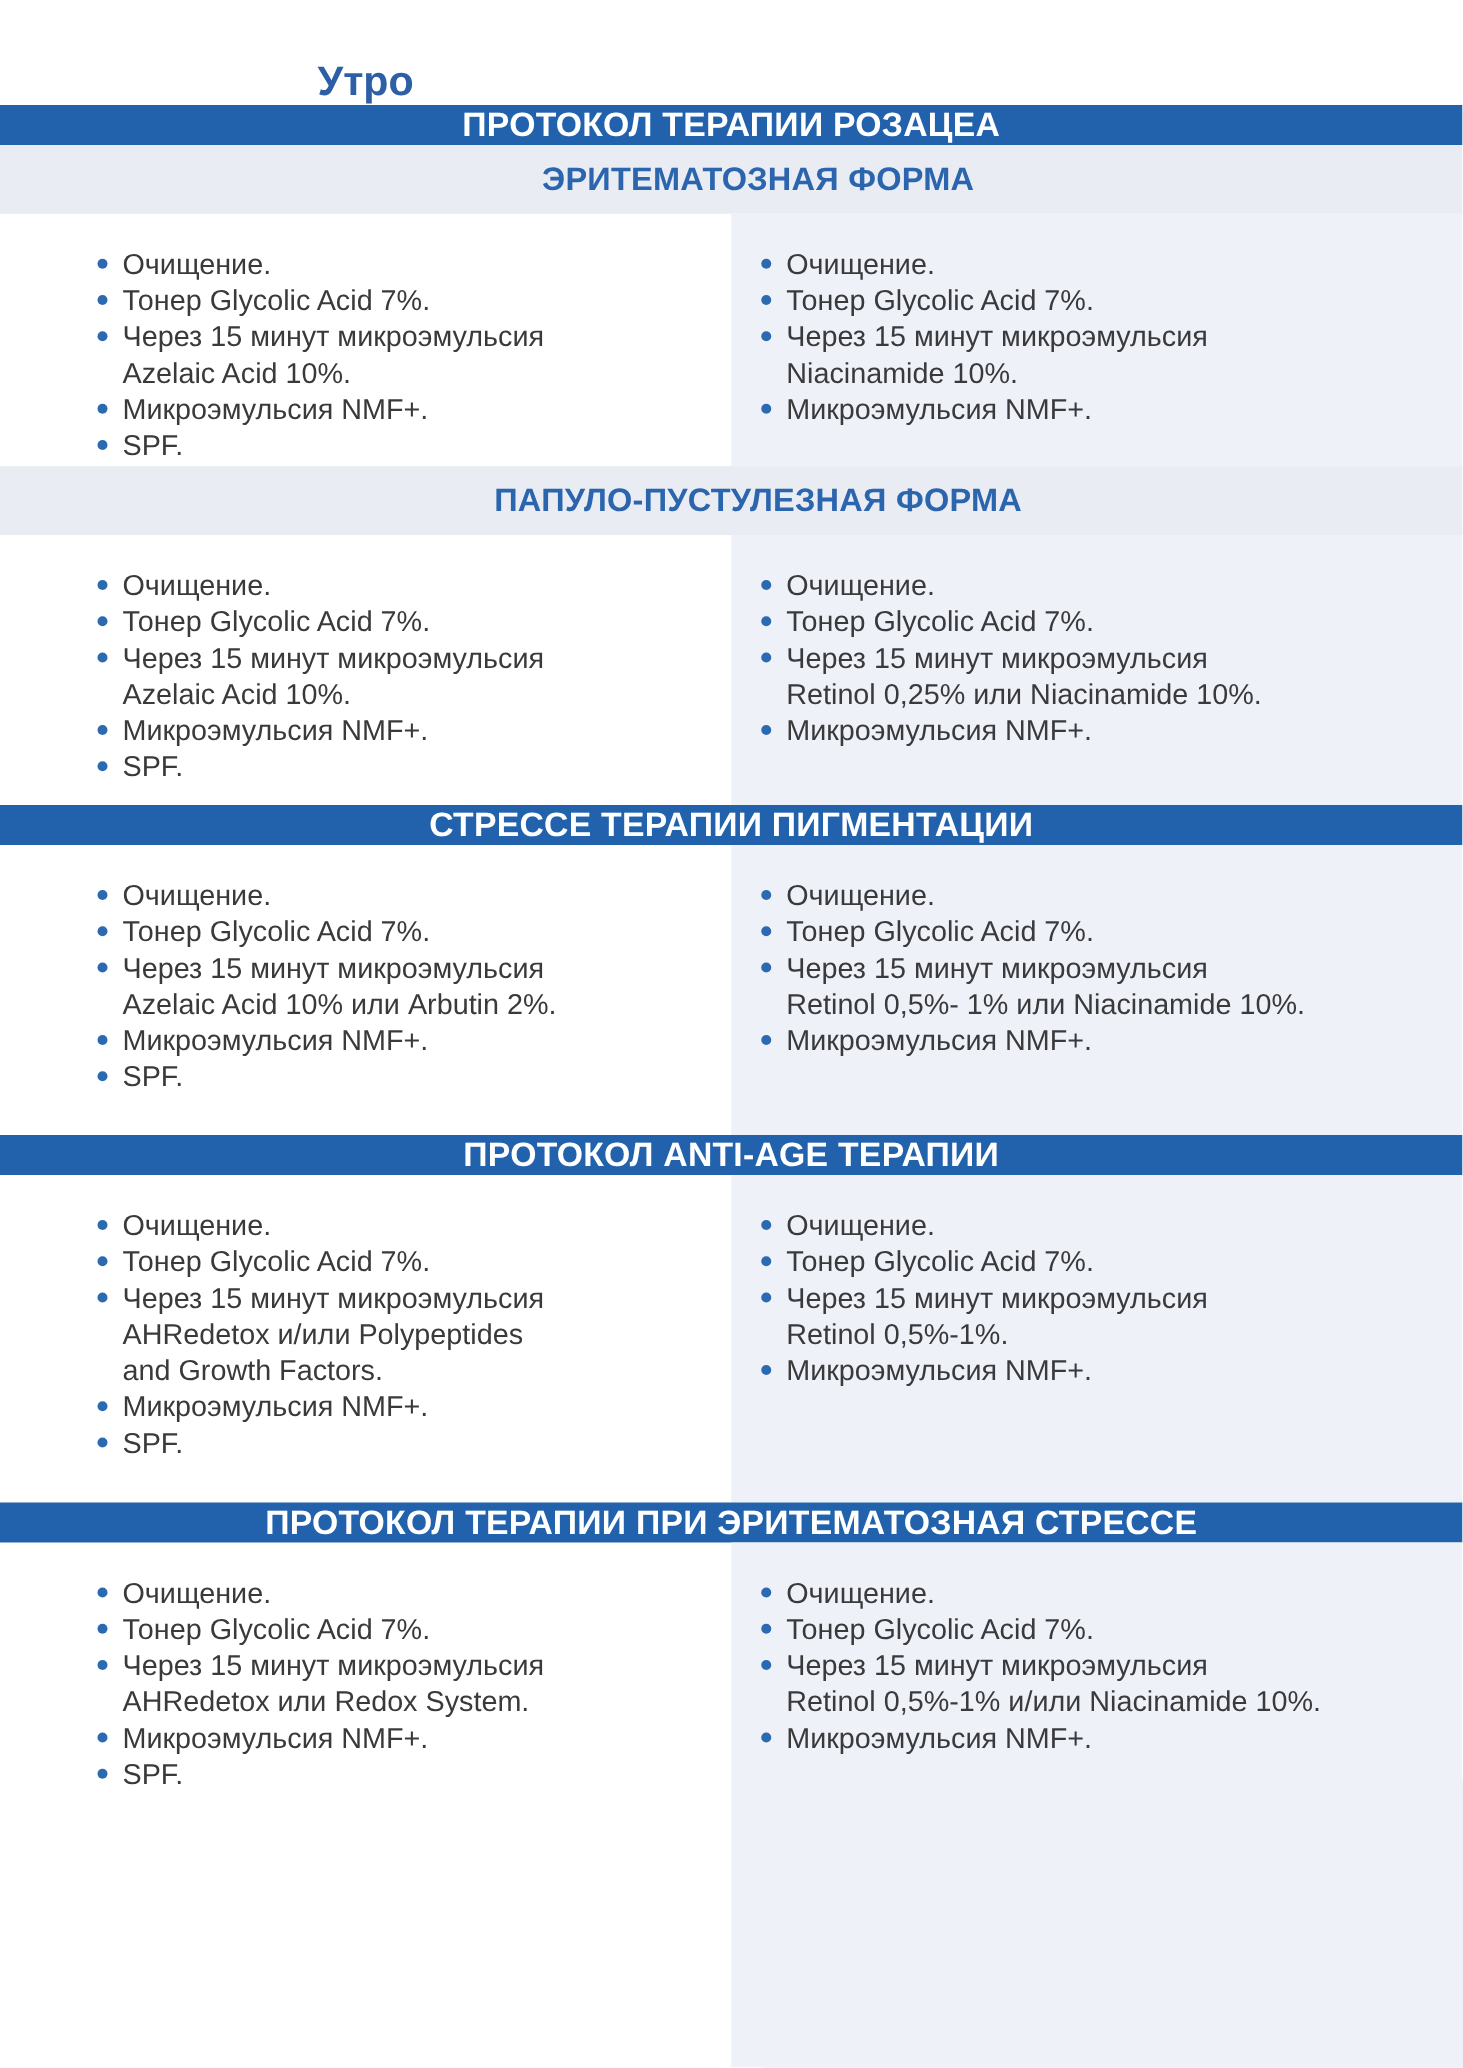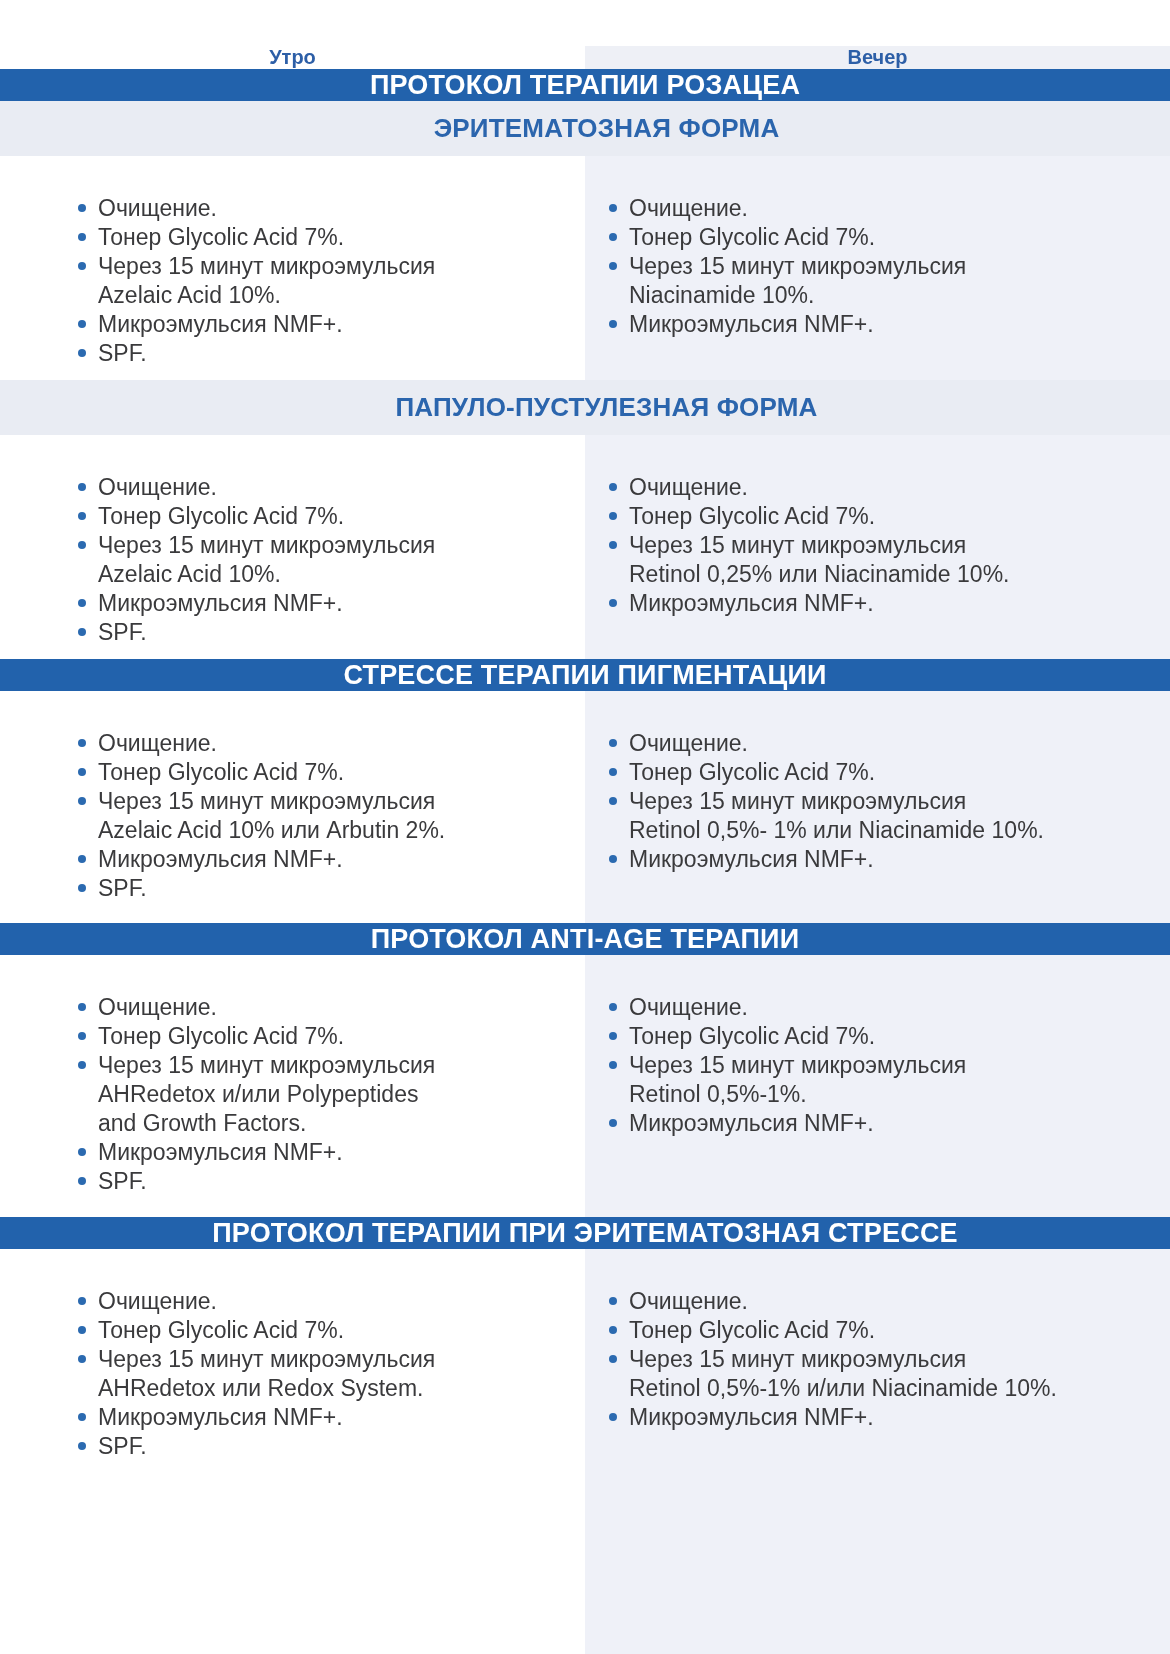--- a/index.html
+++ b/index.html
@@ -17,7 +17,7 @@
   .header-row { flex: 0 0 57px; display: flex; }
   .header-cell {
     width: 50%; display: flex; align-items: center; justify-content: center;
-    font-weight: bold; font-size: 20px; color: var(--header-text, #2d5fa7); margin-top: 46px;
+    font-weight: bold; font-size: 33px; color: var(--header-text, #2d5fa7); margin-top: 46px;
   }
   .header-cell.morning { background: #ffffff; }
   .header-cell.evening { background: var(--evening-header-bg, #eef0f6); }

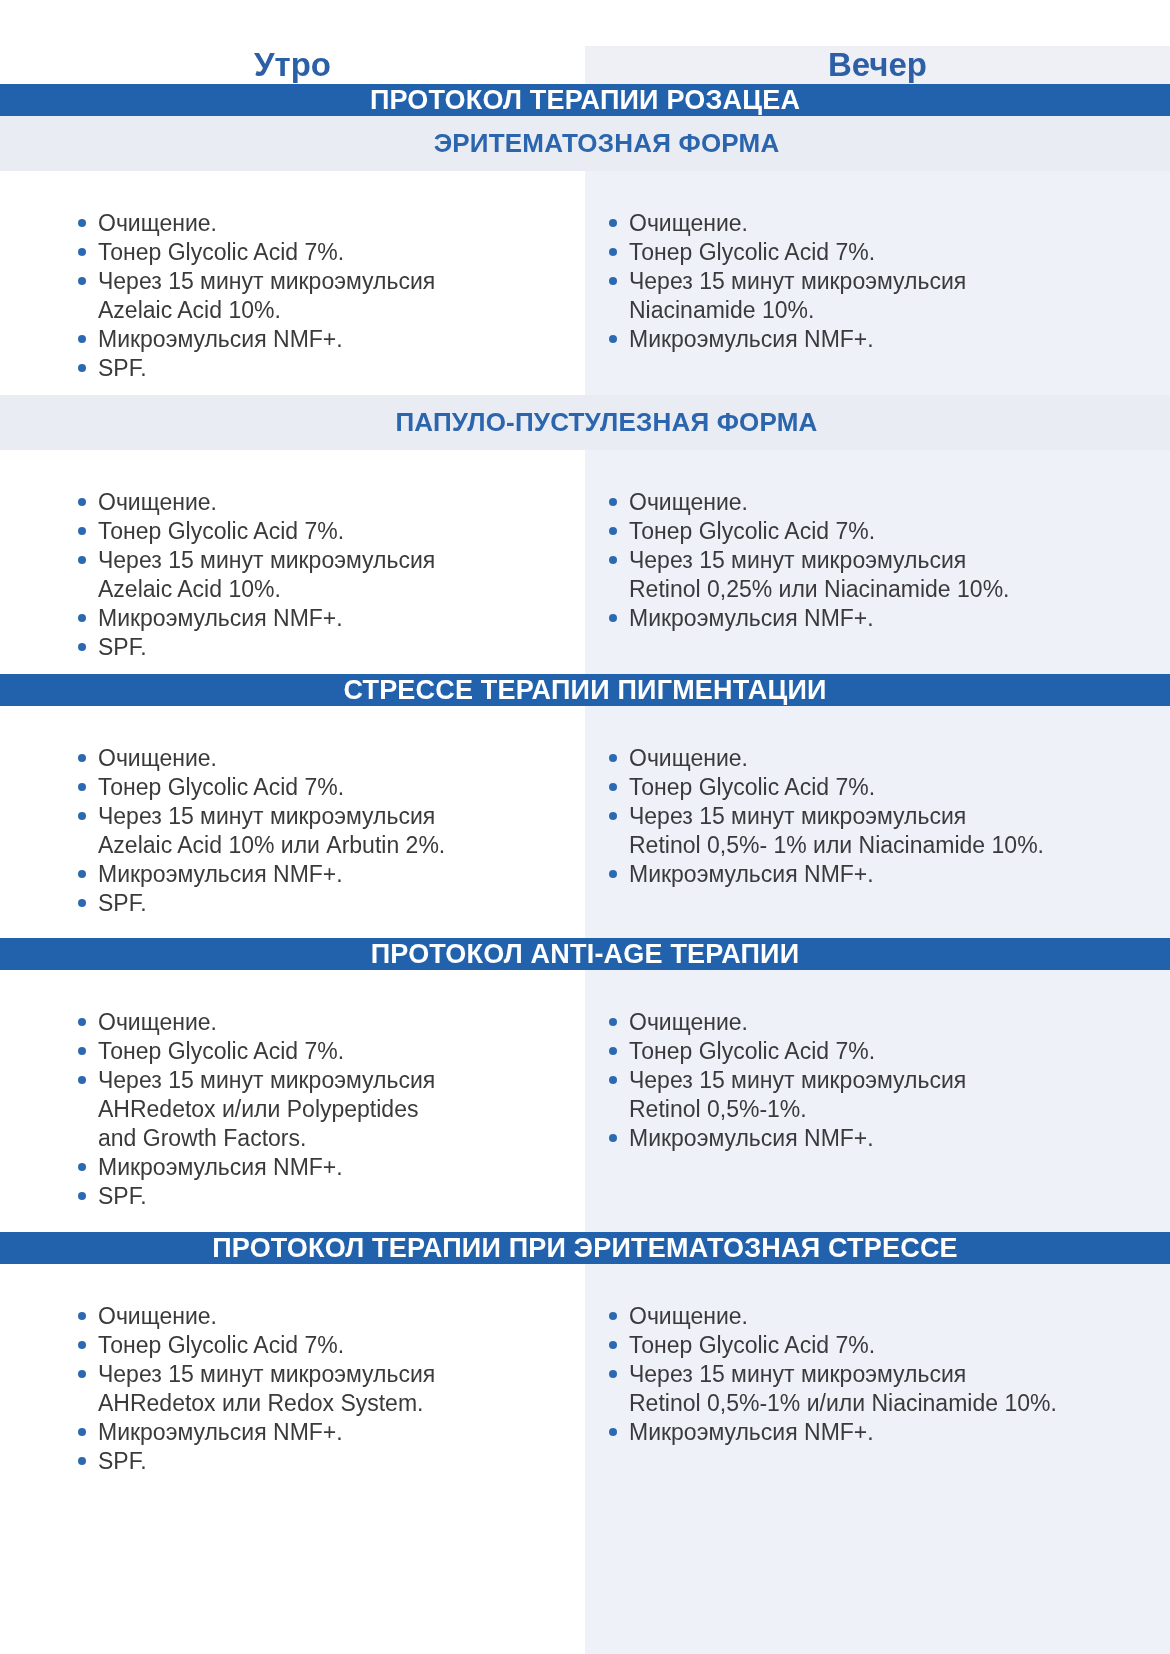--- a/index.html
+++ b/index.html
@@ -65,7 +65,6 @@
 <div class="page">
   <div class="header-row">
     <div class="header-cell morning">Утро</div>
-    <div class="header-cell evening">Вечер</div>
   </div>
 
   <div id="blocks-host" style="display:contents;"><div class="bar dark">ПРОТОКОЛ ТЕРАПИИ РОЗАЦЕА</div><div class="bar light">ЭРИТЕМАТОЗНАЯ ФОРМА</div><div class="row row-1">

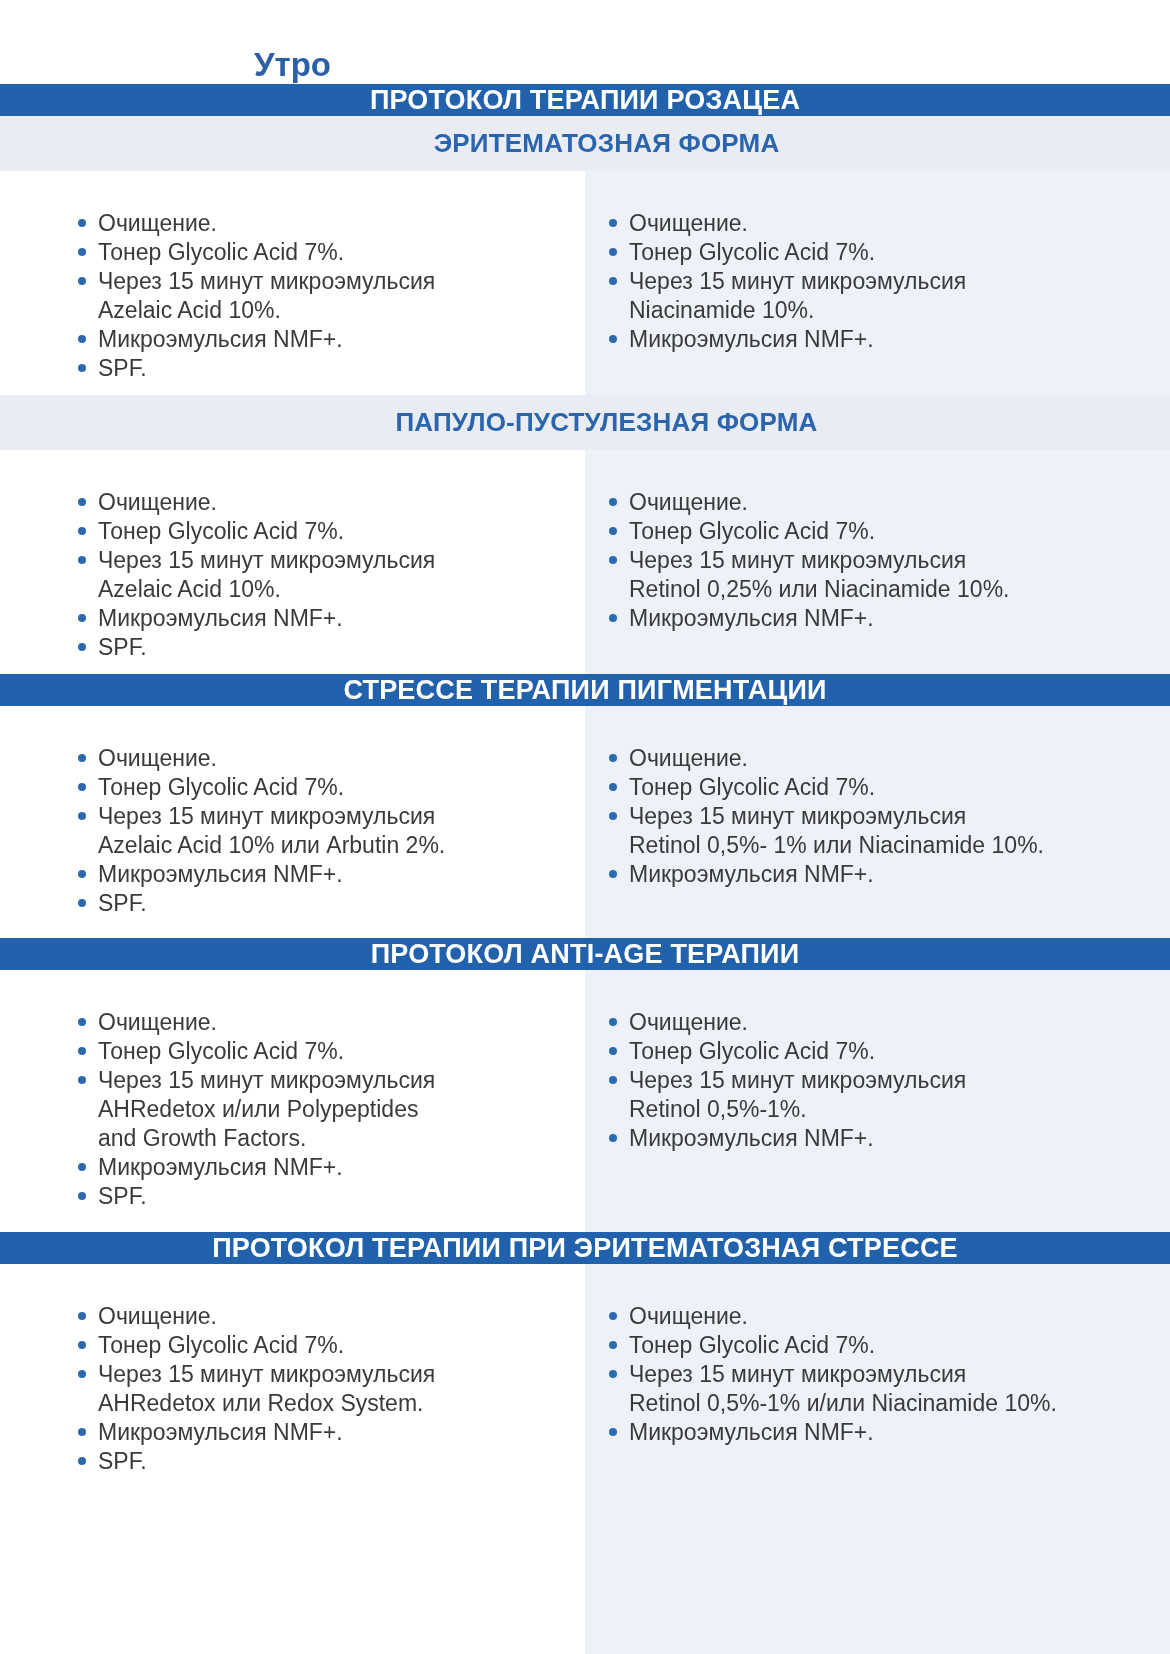--- a/index.html
+++ b/index.html
@@ -44,7 +44,7 @@
   .row-4 { min-height: 262px; }
   .row-5 { flex: 1 1 auto; }
 
-  ul.protocol-list { list-style: none; margin: 12px; padding: 0; }
+  ul.protocol-list { list-style: none; margin: 0; padding: 0; }
   .col.morning ul.protocol-list { margin-left: 78px; margin-right: 16px; }
   .col.evening ul.protocol-list { margin-left: 24px; margin-right: 16px; }
   li.protocol-item {

